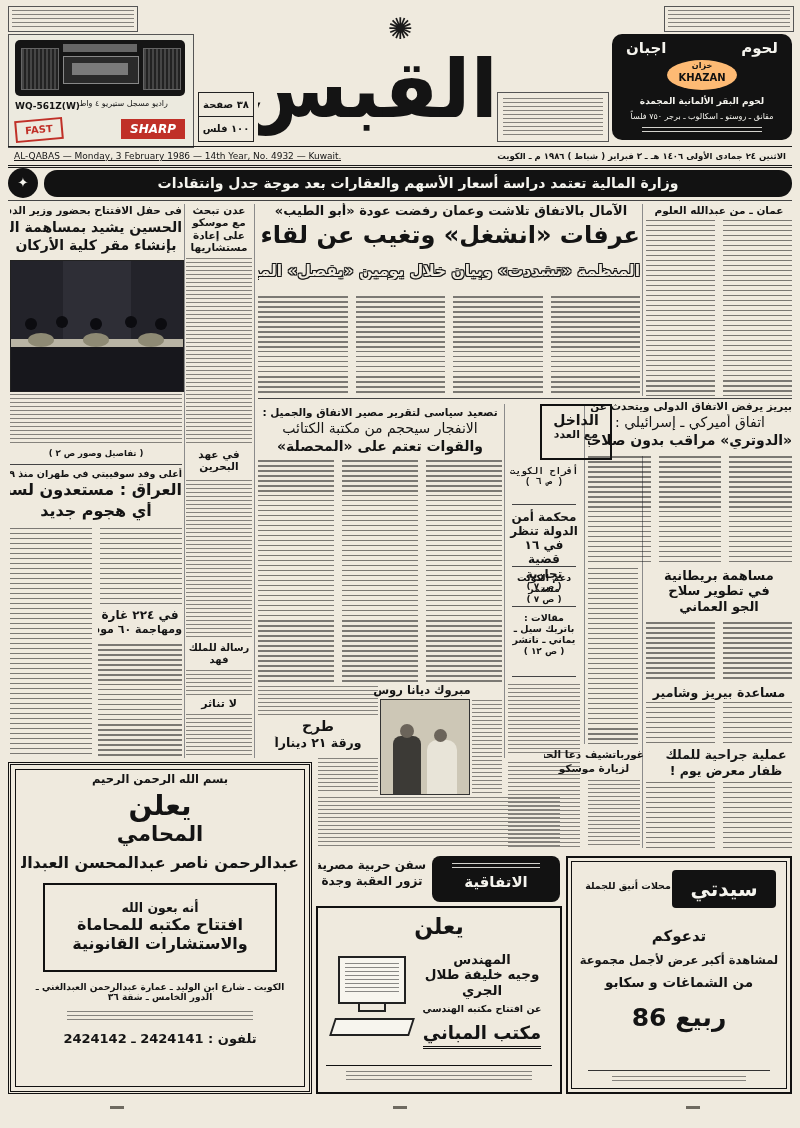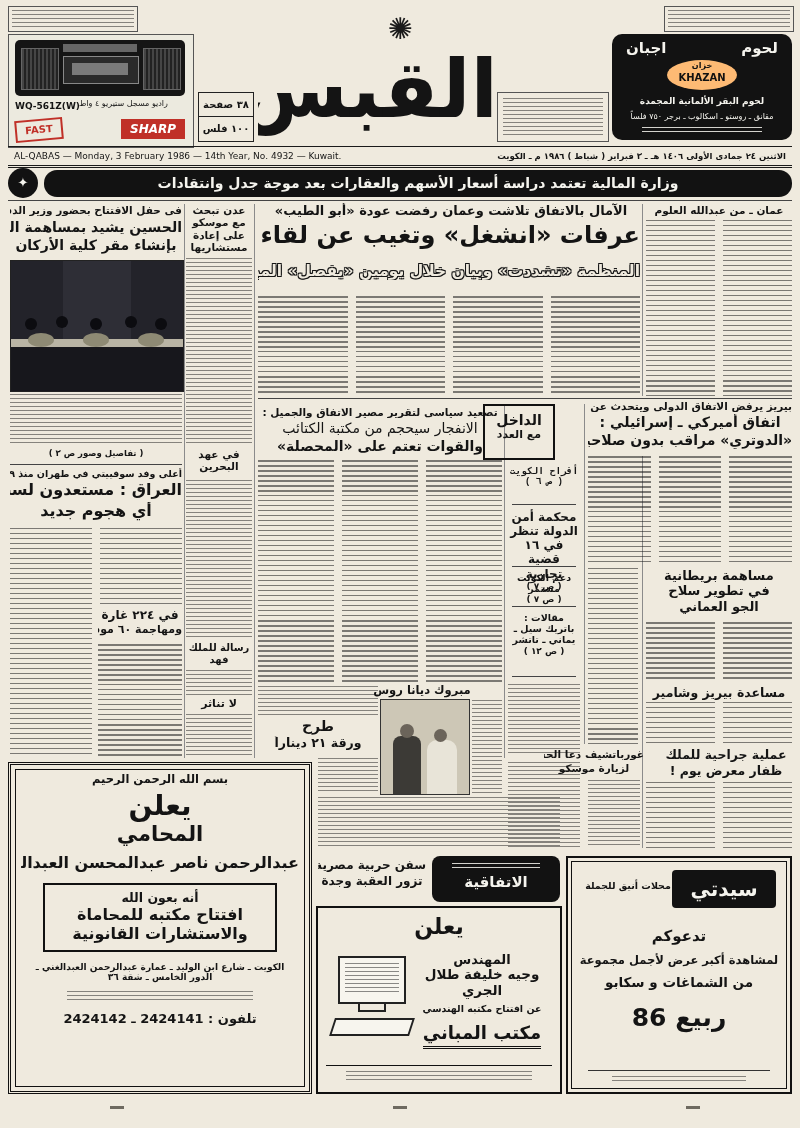--- a/index.html
+++ b/index.html
@@ -73,7 +73,7 @@
 
   <div class="abs" style="left:8px;top:146px;width:784px;height:22px;border-top:1.5px solid #1a1a1a;border-bottom:3px double #1a1a1a;display:flex;align-items:center;justify-content:space-between;padding:0 6px;box-sizing:border-box;">
     <span class="hd nw" style="font-size:8.5px;">الاثنين ٢٤ جمادى الأولى ١٤٠٦ هـ ـ ٣ فبراير ( شباط ) ١٩٨٦ م ـ الكويت</span>
-    <span class="nw" style="font-size:9px;direction:ltr;">AL-QABAS — Monday, 3 February 1986 — 14th Year, No. 4932 — Kuwait.</span>
+    <span class="nw" style="font-size:9px;direction:ltr;text-decoration:underline;">AL-QABAS — Monday, 3 February 1986 — 14th Year, No. 4932 — Kuwait.</span>
   </div>
 
   <div class="abs c inkbox" style="left:8px;top:168px;width:30px;height:30px;border-radius:50%;font-size:13px;line-height:30px;">✦</div>

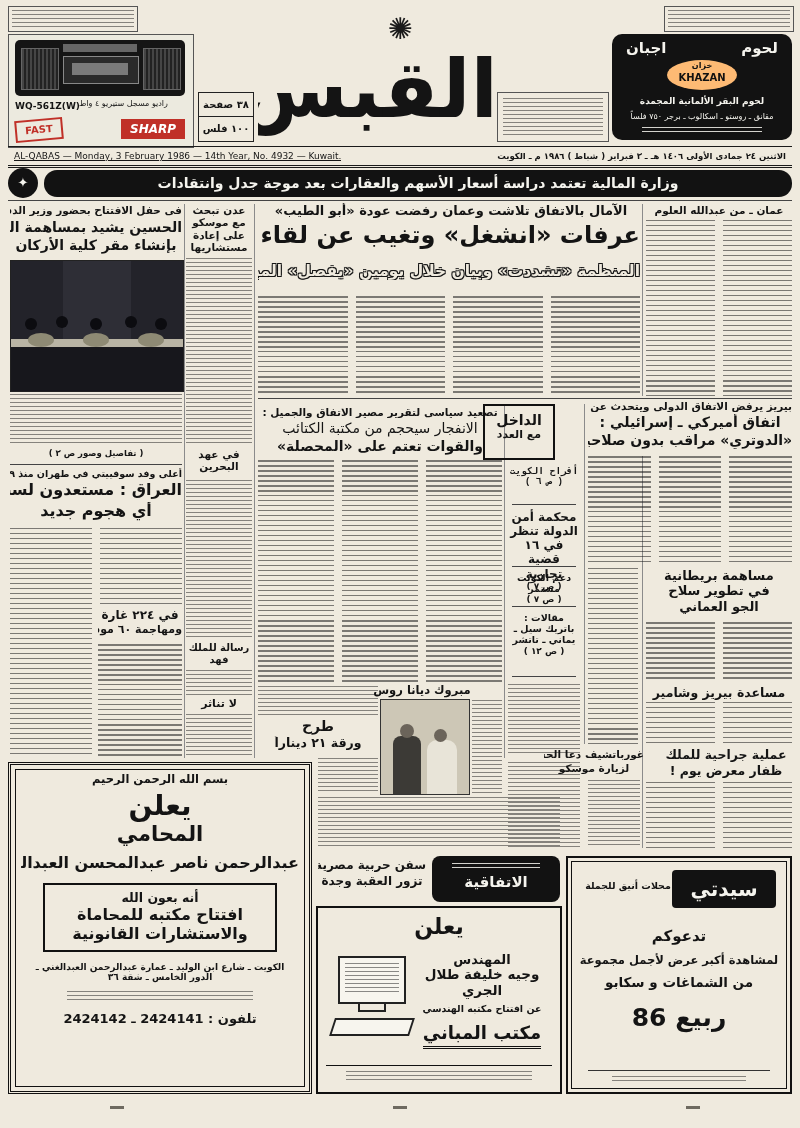--- a/index.html
+++ b/index.html
@@ -151,7 +151,7 @@
     <div class="greek"></div>
   </div>
 
-  <div class="abs c" style="left:483px;top:404px;width:72px;height:56px;border:2px solid #111;box-sizing:border-box;padding-top:6px;">
+  <div class="abs c" style="left:540px;top:404px;width:72px;height:56px;border:2px solid #111;box-sizing:border-box;padding-top:6px;">
     <div class="hd" style="font-size:14px;font-weight:900;">الداخل</div>
     <div class="hd" style="font-size:11px;font-weight:900;">مع العدد</div>
   </div>

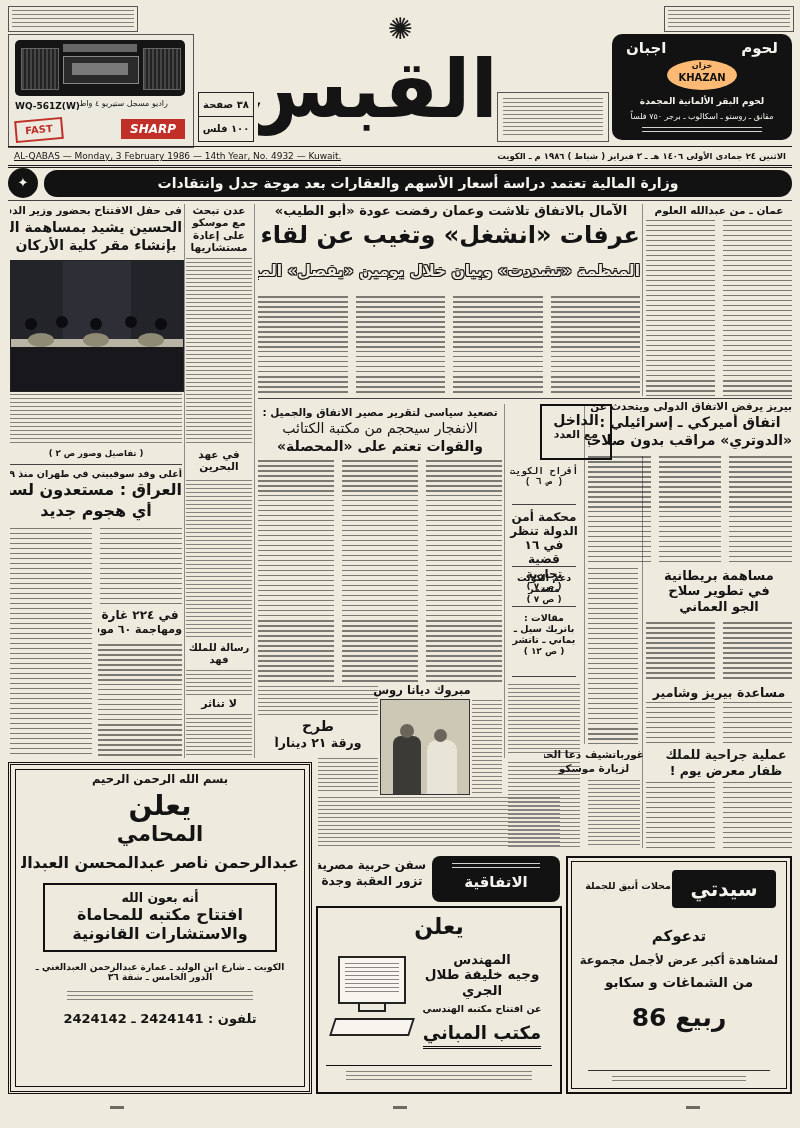--- a/index.html
+++ b/index.html
@@ -185,7 +185,7 @@
   </div>
 
   <div class="abs c hd nw" style="left:588px;top:400px;width:204px;font-size:10.5px;">بيريز يرفض الاتفاق الدولي ويتحدث عن صيغة مؤقتة</div>
-  <div class="abs c hd nw" style="left:588px;top:414px;width:204px;font-size:14px;font-weight:700;">اتفاق أميركي ـ إسرائيلي :</div>
+  <div class="abs c hd nw" style="left:588px;top:414px;width:204px;font-size:14px;font-weight:400;">اتفاق أميركي ـ إسرائيلي :</div>
   <div class="abs c hd nw" style="left:588px;top:432px;width:204px;font-size:14px;font-weight:900;">«الدوتري» مراقب بدون صلاحيات</div>
   <div class="abs cols" style="left:588px;top:456px;width:204px;height:106px;">
     <div class="greek"></div>

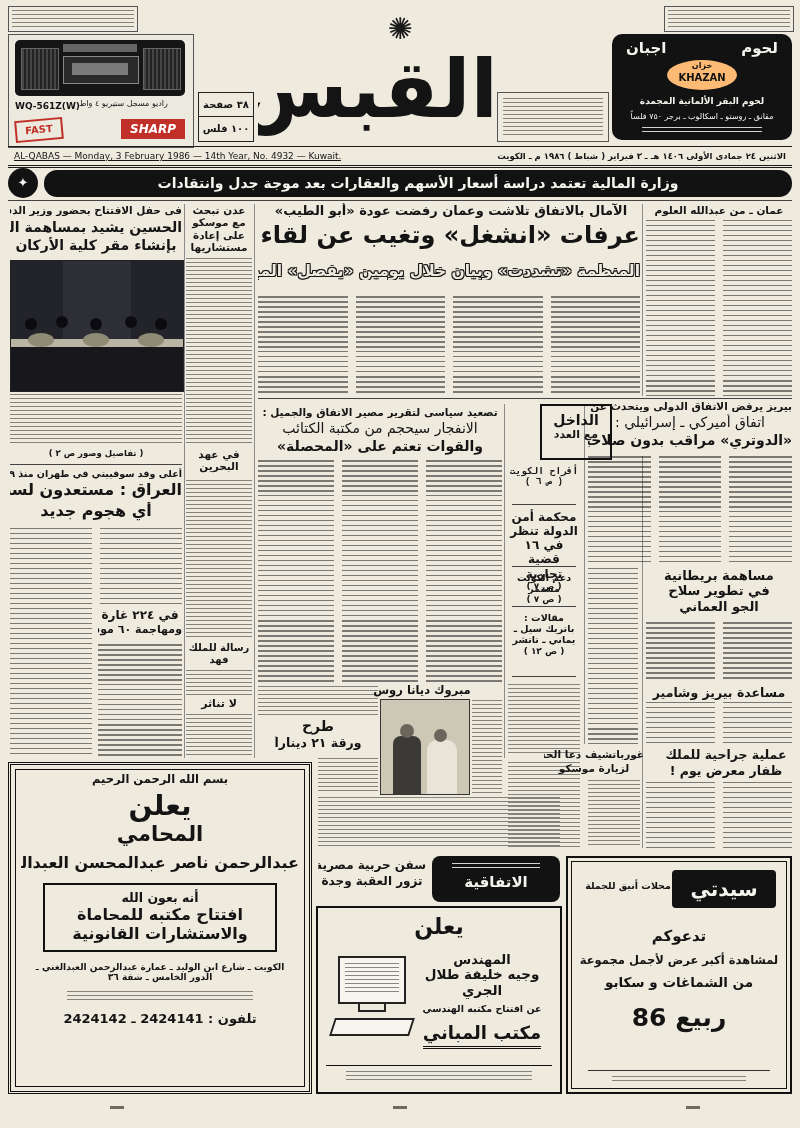--- a/index.html
+++ b/index.html
@@ -250,7 +250,7 @@
       <div class="hd" style="font-size:28px;font-weight:900;margin-top:2px;">يعلن</div>
       <div class="hd" style="font-size:21px;font-weight:900;">المحامي</div>
       <div class="hd nw" style="font-size:16px;font-weight:900;margin-top:8px;">عبدالرحمن ناصر عبدالمحسن العبدالعالي</div>
-      <div style="border:2px solid #111;margin:10px 22px 0;padding:6px 4px;">
+      <div style="border:2px solid #111;margin:10px 22px 0;padding:16px 4px;">
         <div class="hd" style="font-size:12.5px;">أنه بعون الله</div>
         <div class="hd" style="font-size:16px;font-weight:900;">افتتاح مكتبه للمحاماة</div>
         <div class="hd" style="font-size:16px;font-weight:900;">والاستشارات القانونية</div>

